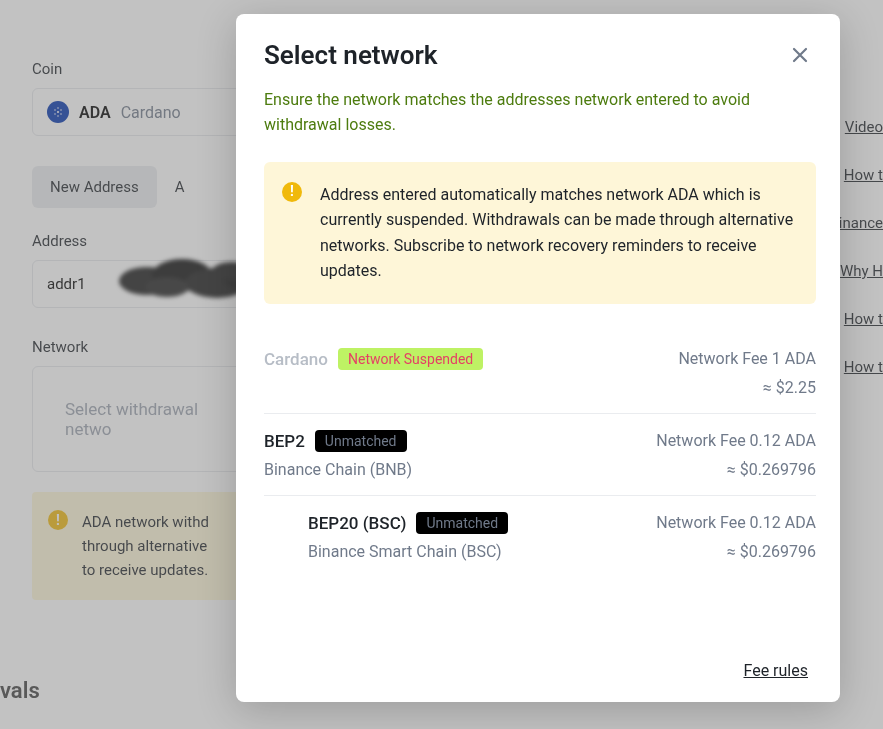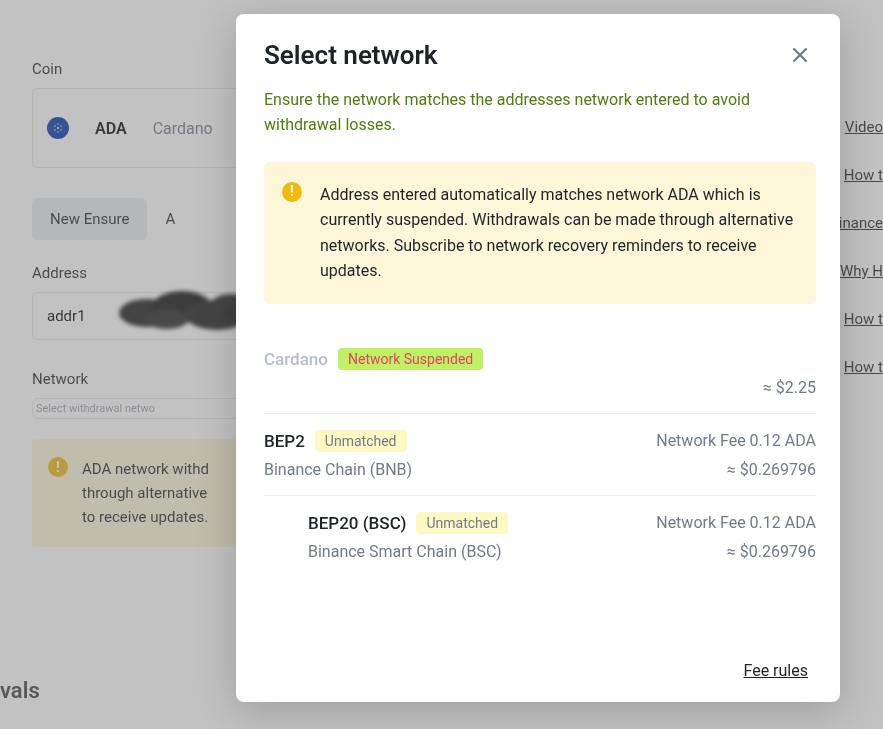--- a/index.html
+++ b/index.html
@@ -35,10 +35,10 @@
     .coin-box {
       display: flex;
       align-items: center;
-      gap: 26px;
+      gap: 10px;
       border: 1px solid #e5e7eb;
       border-radius: 6px;
-      padding: 28px 14px;
+      padding: 12px 14px;
       width: 210px;
       background: #fff;
       margin-bottom: 30px;

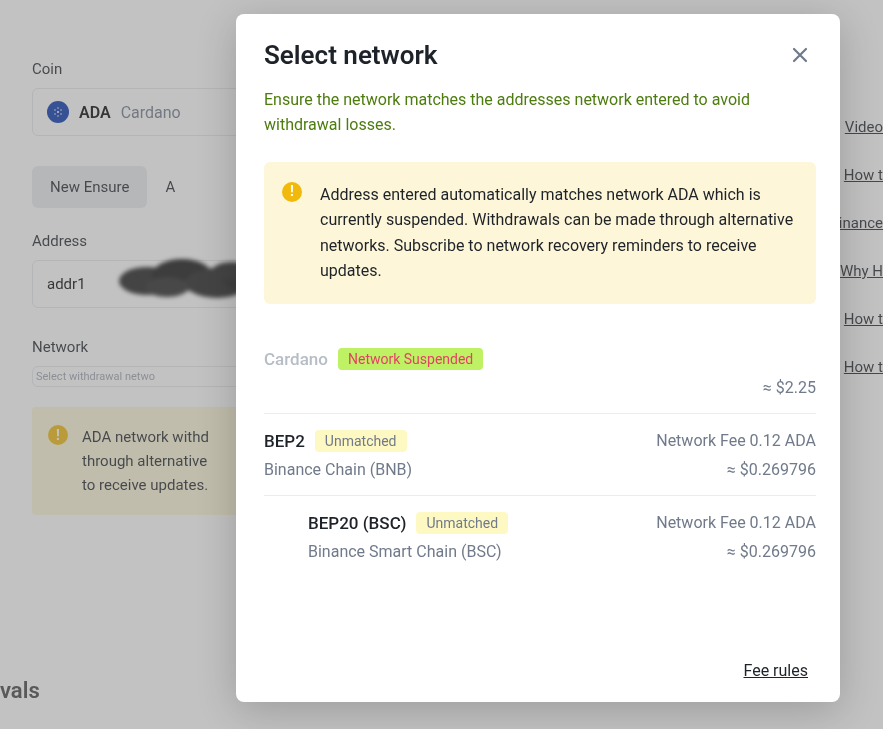--- a/index.html
+++ b/index.html
@@ -310,7 +310,7 @@
   </div>
 
   <div class="tab-row">
-    <div class="tab-btn">New Ensure</div>
+    <div class="tab-btn">New Address</div>
     <div class="tab-plain">A</div>
   </div>
 

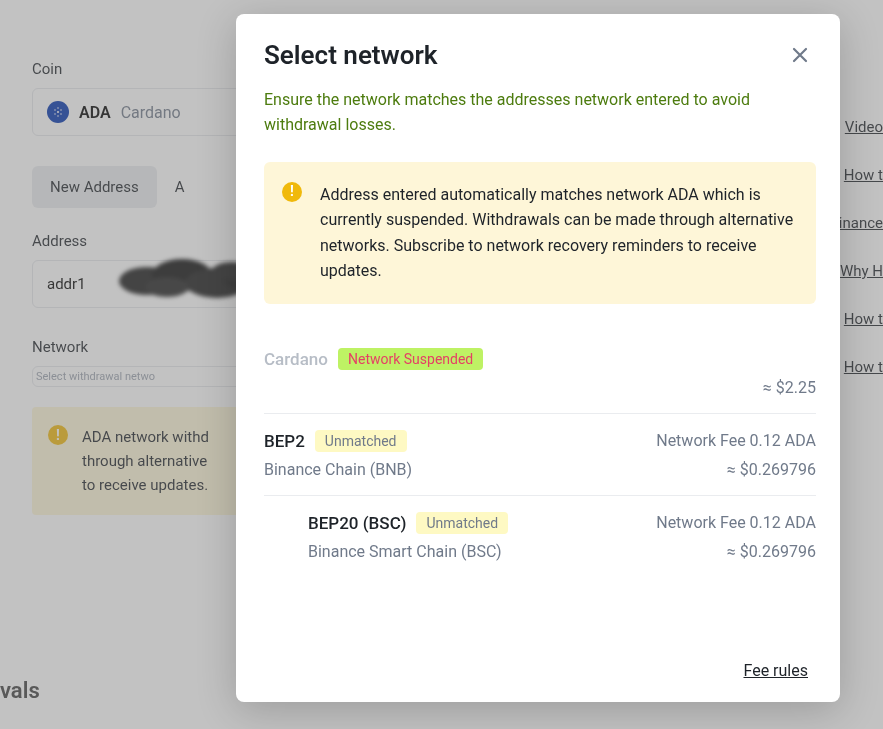--- a/index.html
+++ b/index.html
@@ -371,6 +371,7 @@
               <span class="net-name">Cardano</span>
               <span class="pill pill-suspended">Network Suspended</span>
             </div>
+            <span class="net-fee">Network Fee 1 ADA</span>
           </div>
           <div class="net-row2">
             <span class="net-sub"></span>

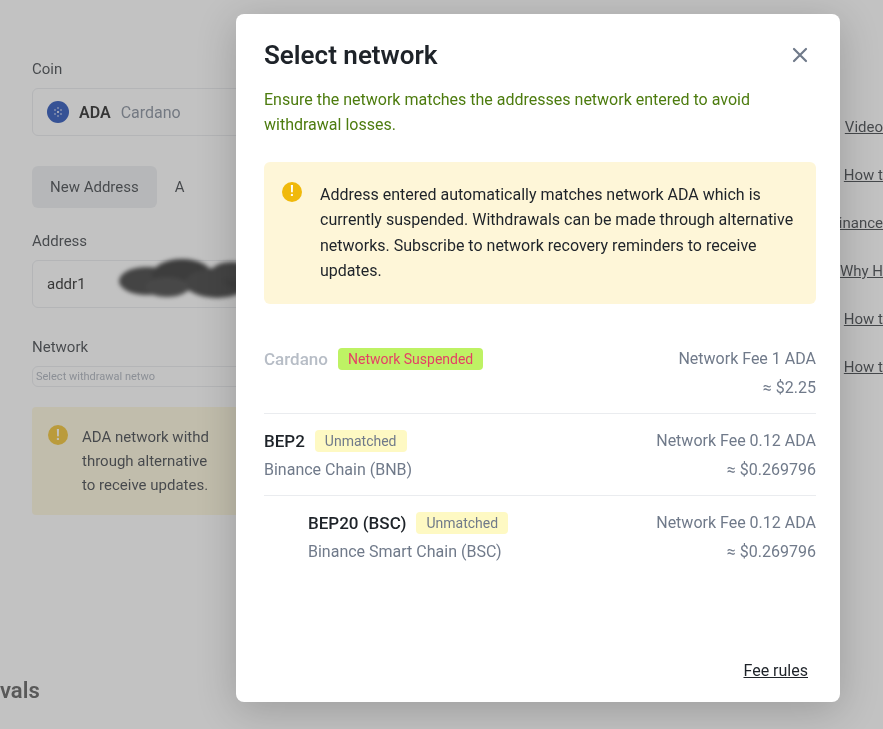--- a/index.html
+++ b/index.html
@@ -91,10 +91,10 @@
     .net-box {
       border: 1px solid #e5e7eb;
       border-radius: 6px;
-      padding: 3px;
+      padding: 32px;
       width: 210px;
       color: #9ca3af;
-      font-size: 11px;
+      font-size: 17px;
       background: #fff;
       margin-bottom: 20px;
     }

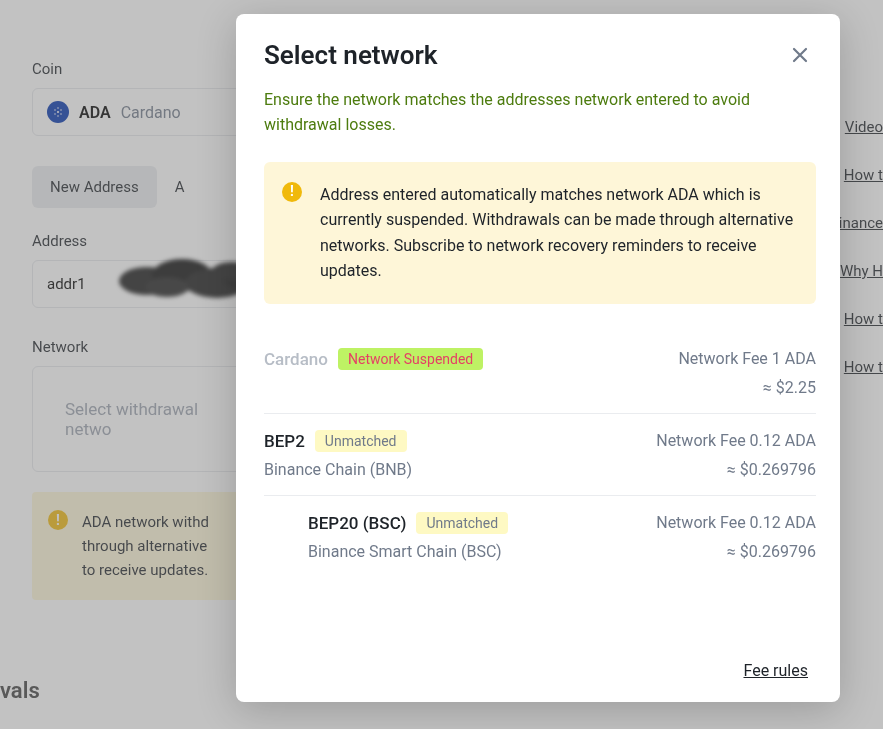--- a/index.html
+++ b/index.html
@@ -257,7 +257,7 @@
       color: #e54065;
     }
     .pill-unmatched {
-      background: #fef9c3;
+      background: #000000;
       color: #707a8a;
     }
     .net-fee {

